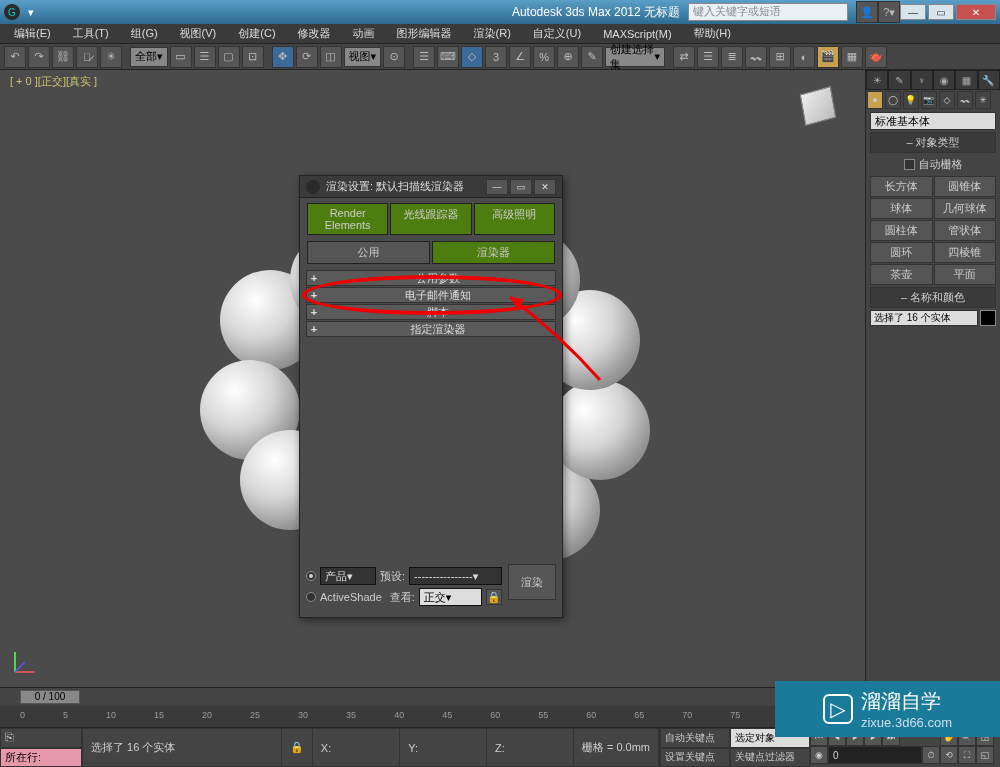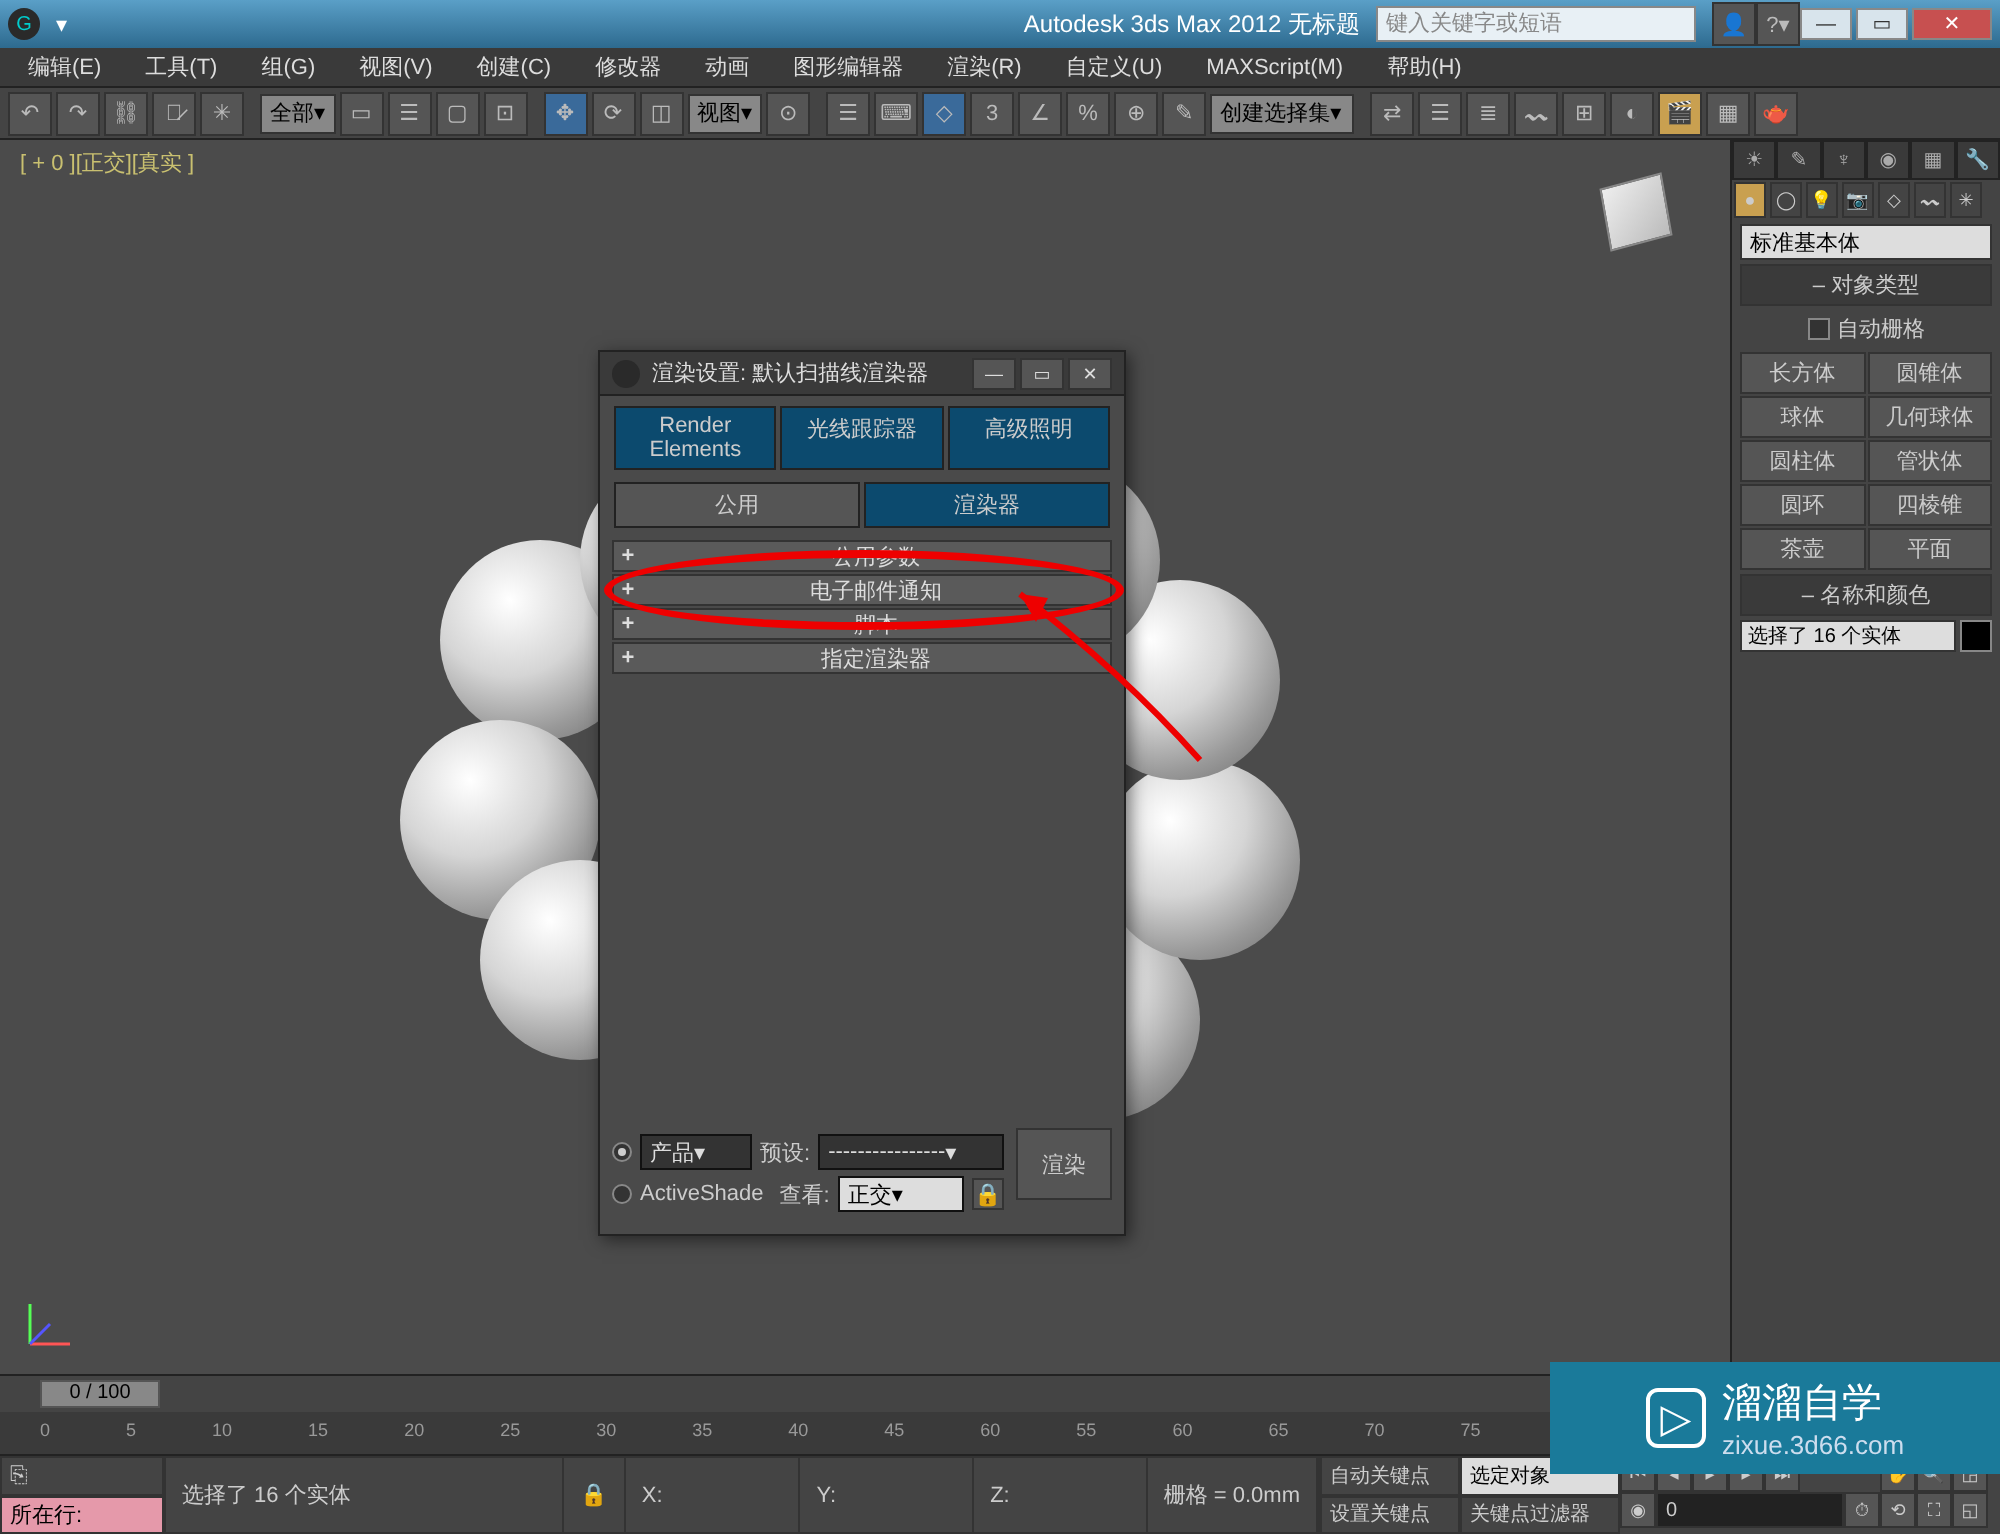--- a/index.html
+++ b/index.html
@@ -156,7 +156,7 @@
   <div class="tb-btn">%</div>
   <div class="tb-btn">⊕</div>
   <div class="tb-btn">✎</div>
-  <div class="tb-dropdown" style="width:72px"><span>创建选择集</span> ▾</div>
+  <div class="tb-dropdown" style="width:60px"><span>创建选择集</span> ▾</div>
   <div class="tb-sep"></div>
   <div class="tb-btn">⇄</div>
   <div class="tb-btn">☰</div>

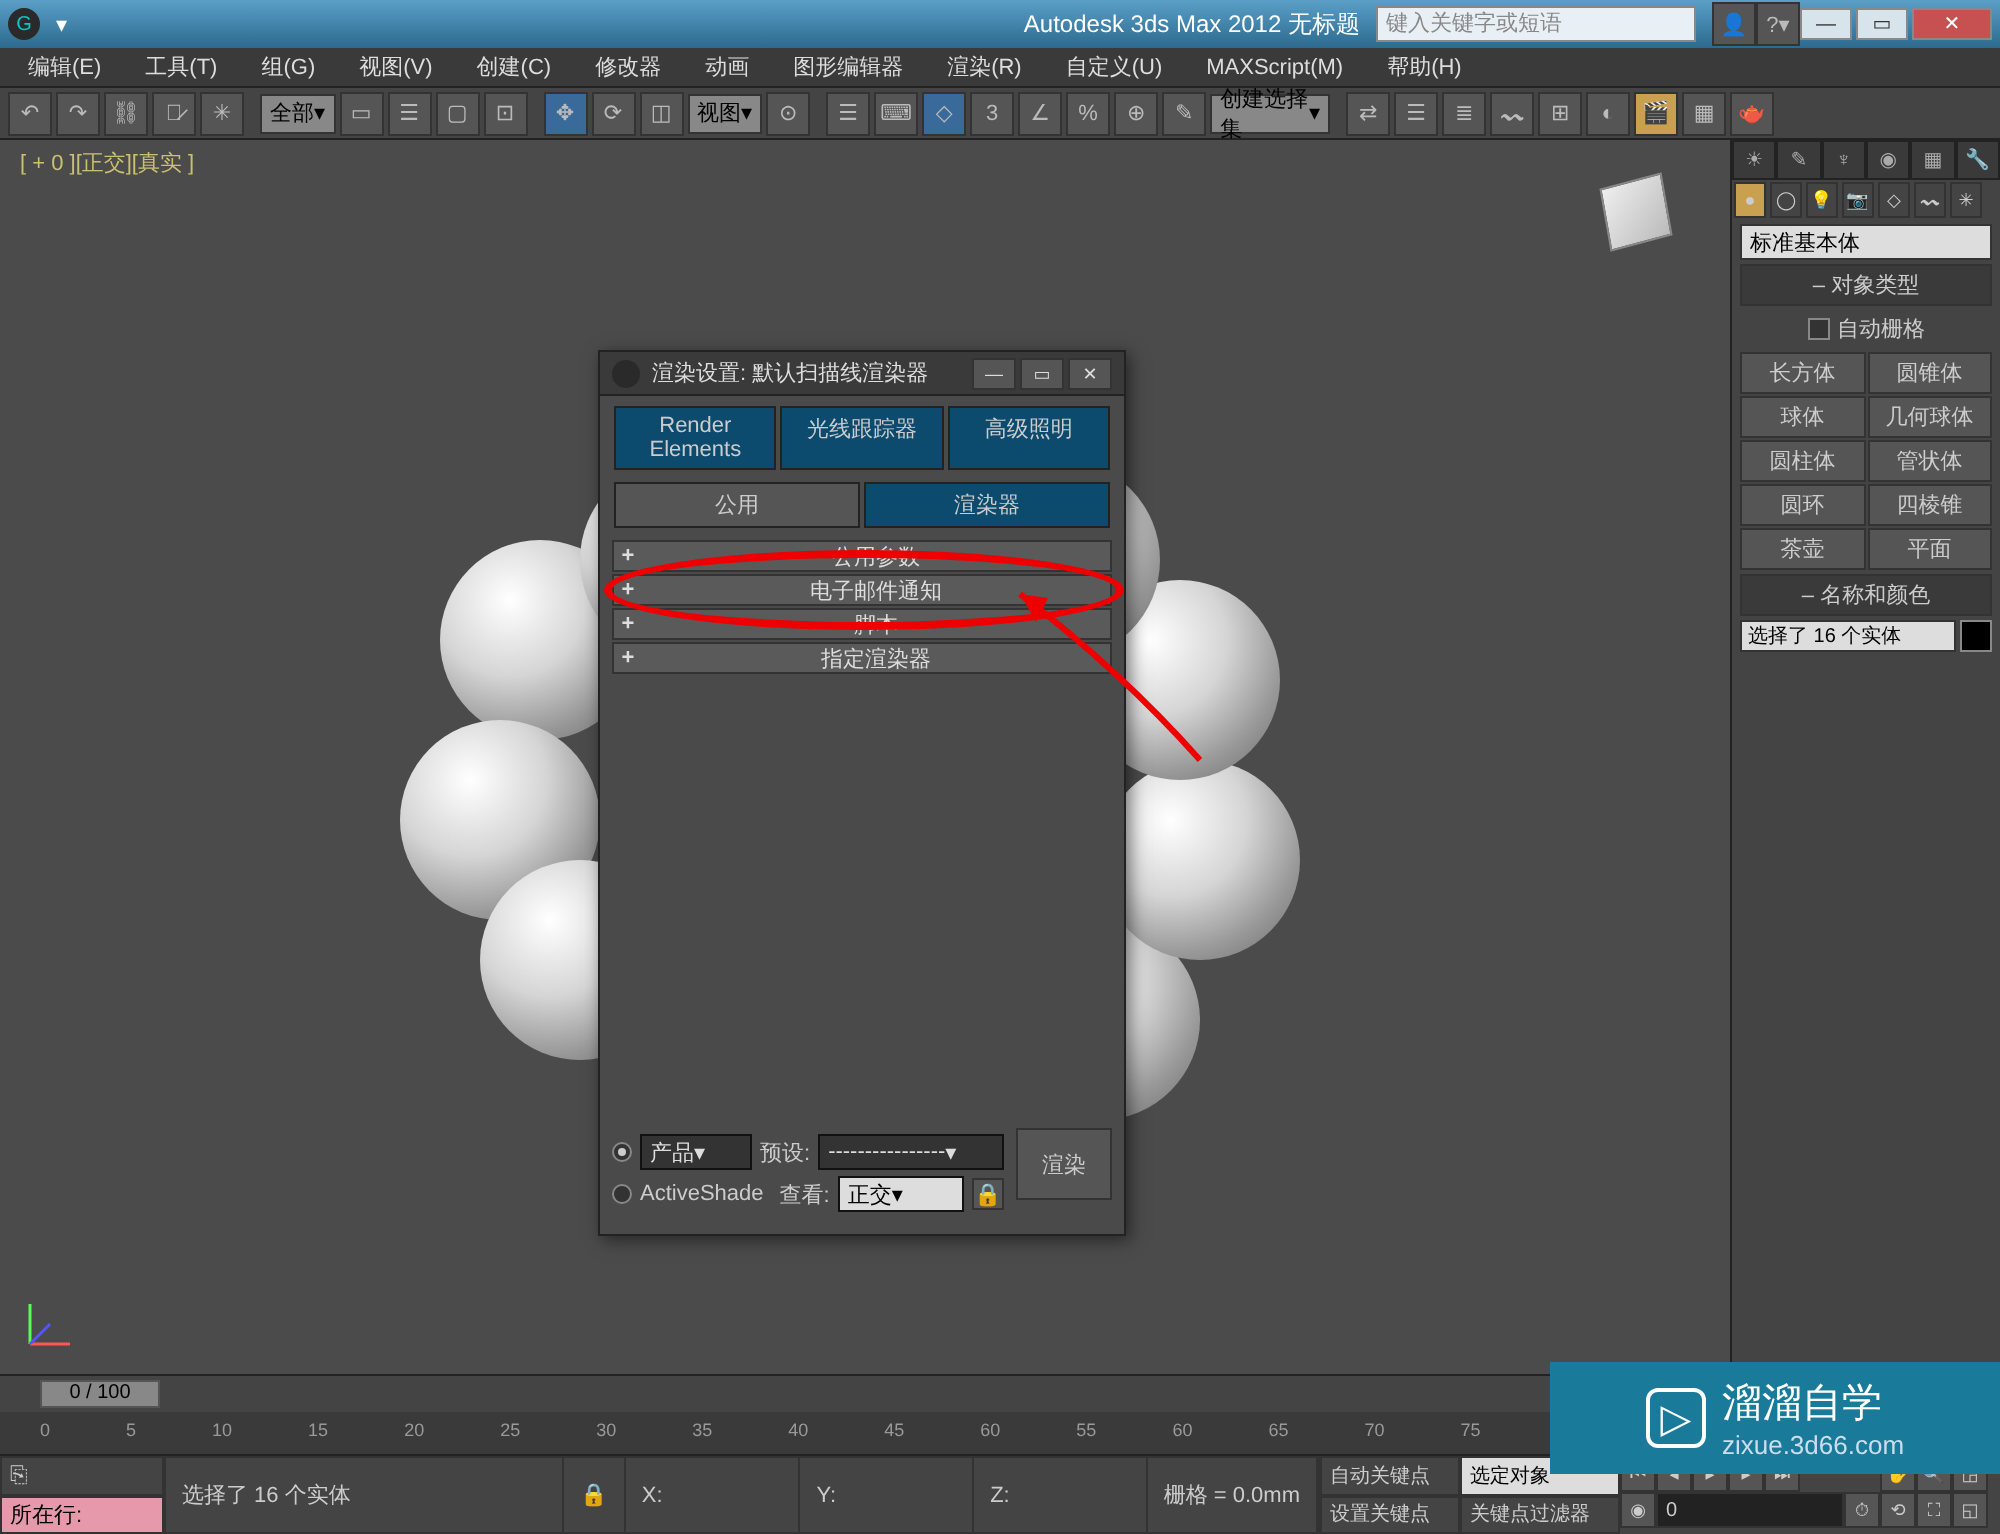--- a/index.html
+++ b/index.html
@@ -41,7 +41,7 @@
 .dialog-title .dlg-spacer{flex:1;}
 .dialog-title .dlg-btn{width:22px;height:16px;background:#555;border:1px solid #333;margin-left:2px;display:flex;align-items:center;justify-content:center;font-size:9px;}
 .dialog-tabs { display:flex; flex-wrap:wrap; padding:4px 6px 0 6px; gap:0;}
-.dialog-tab { flex:1; min-width:80px; text-align:center; padding:3px 4px; background:#0c4a6e; border:1px solid #222; color:#ccc; font-size:11px; margin:1px;}
+.dialog-tab { flex:1; min-width:80px; text-align:center; padding:3px 4px; background:#4d7c0f; border:1px solid #222; color:#ccc; font-size:11px; margin:1px;}
 .dialog-tab.active { background:#555; }
 .dialog-body { padding:4px 6px;}
 .rollout { height:16px; background:#5a5a5a; border:1px solid #333; margin:1px 0; display:flex; align-items:center; position:relative;}

